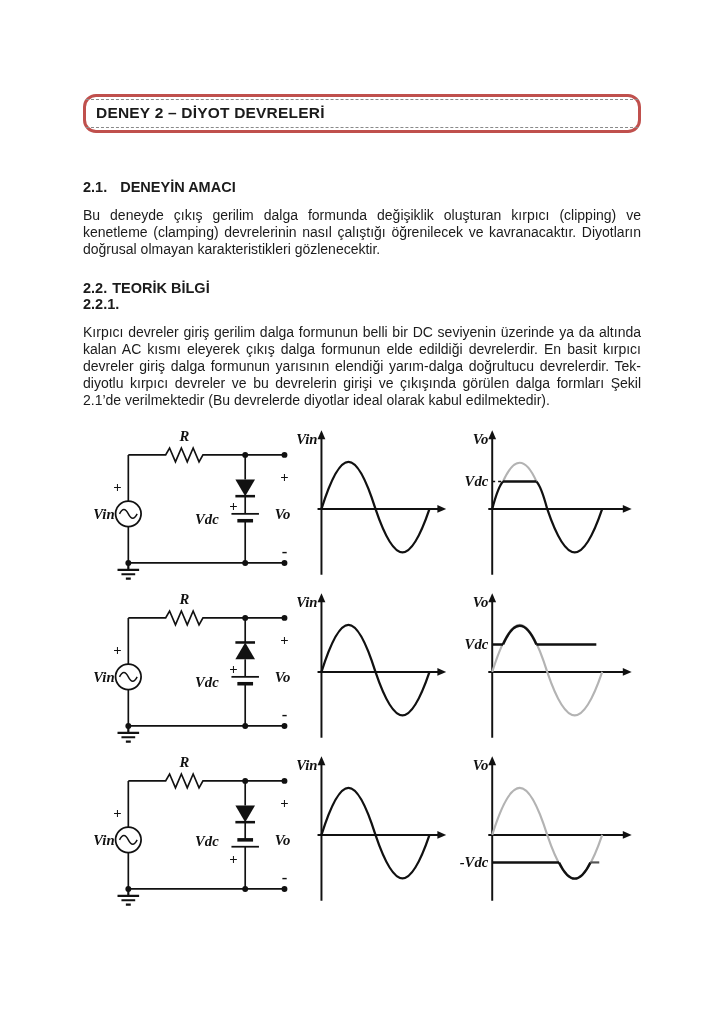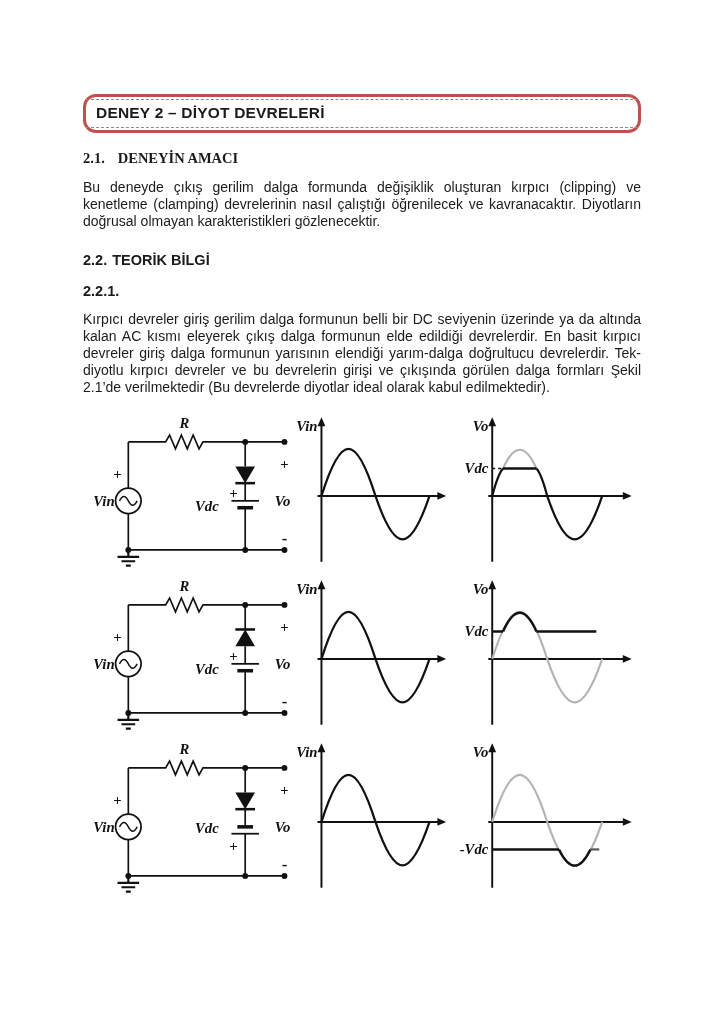--- a/index.html
+++ b/index.html
@@ -20,7 +20,7 @@
   }
 
   h2{font-size:14.5px;margin:0;font-weight:bold;display:flex;}
-  .h-21{margin-top:17px;font-family:Liberation Serif, serif;}
+  .h-21{margin-top:46px;}
   .h-21 .h-num{margin-right:13px;}
   .h-22{margin-top:22px;}
   .h-22 .h-num{margin-right:5px;}

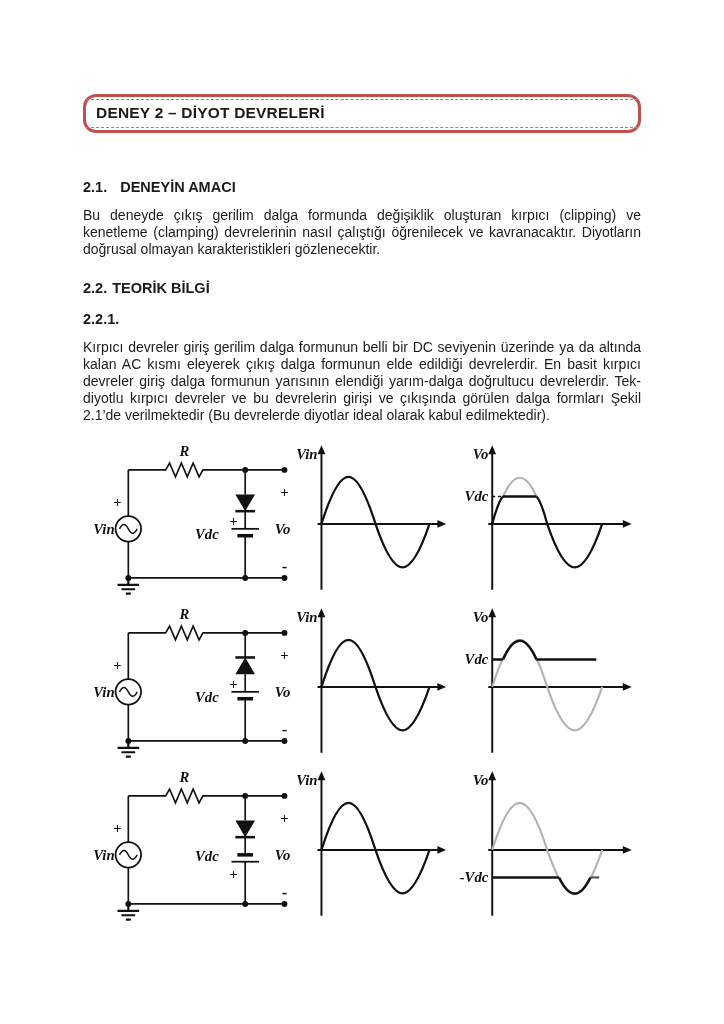--- a/index.html
+++ b/index.html
@@ -24,7 +24,7 @@
   .h-21 .h-num{margin-right:13px;}
   .h-22{margin-top:22px;}
   .h-22 .h-num{margin-right:5px;}
-  .h-221{margin-top:15px;}
+  .h-221{}
   .h-221 .h-num{margin-right:9px;}
 
   p.body{

